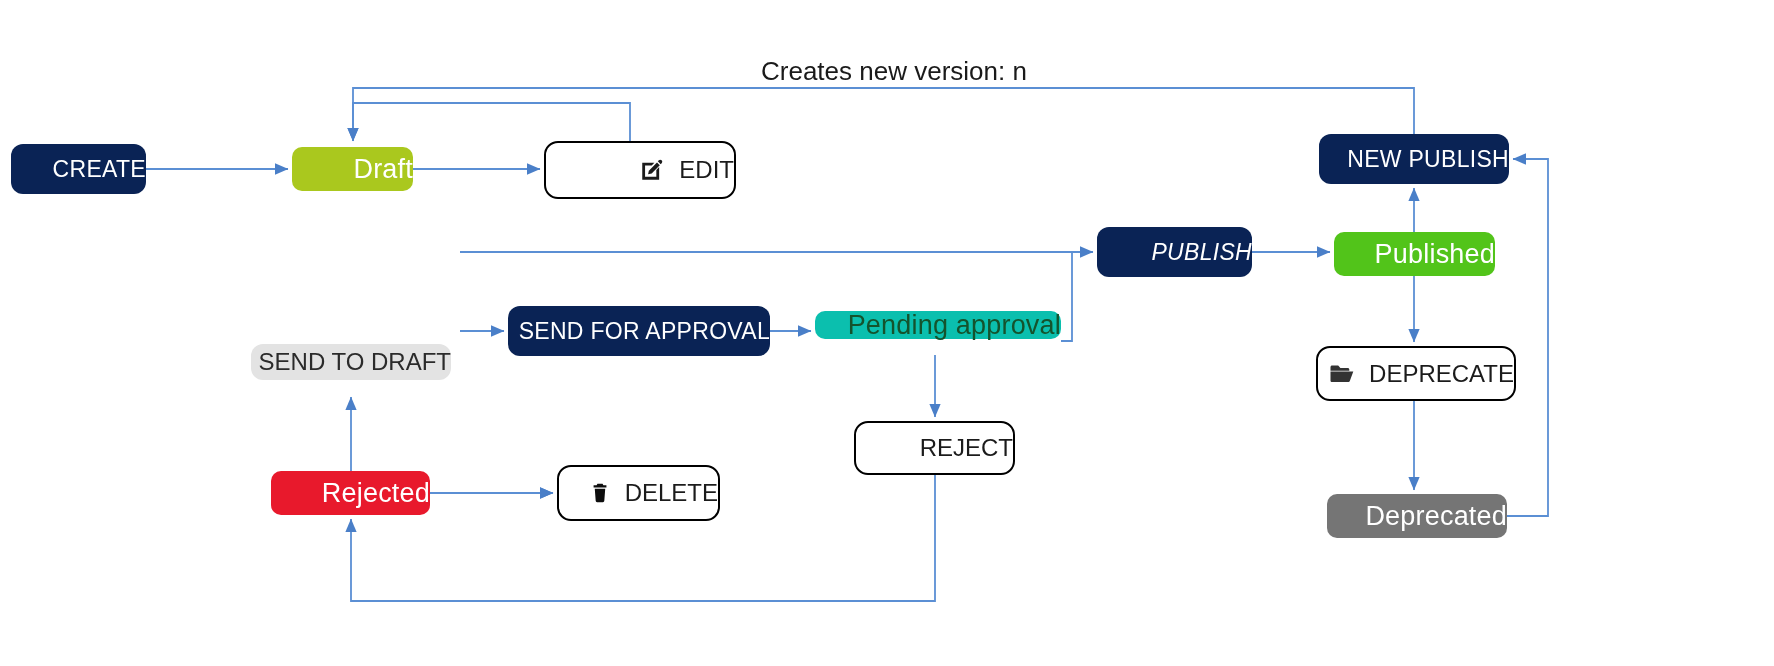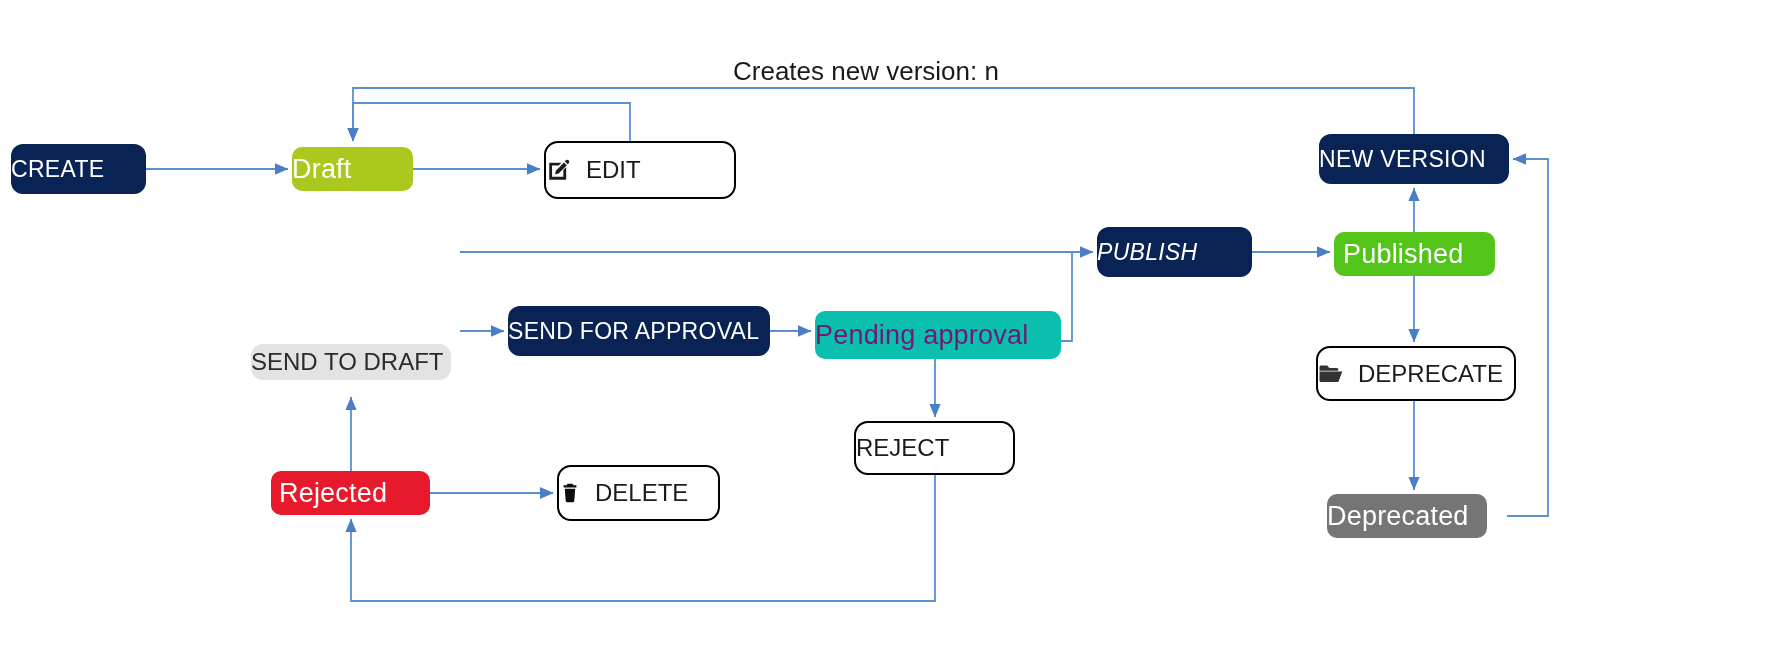--- a/index.html
+++ b/index.html
@@ -23,7 +23,7 @@
   
   .grey-chip{border-radius:12px;background:#e3e3e3;color:#2b2b2b;font-size:24px;}
 
-  .edge-label{position:absolute;color:#1a1a1a;font-size:26px;white-space:nowrap;}
+  .edge-label{position:absolute;color:#1a1a1a;font-size:26px;white-space:nowrap;margin-left:28px;}
 </style>
 </head>
 <body>

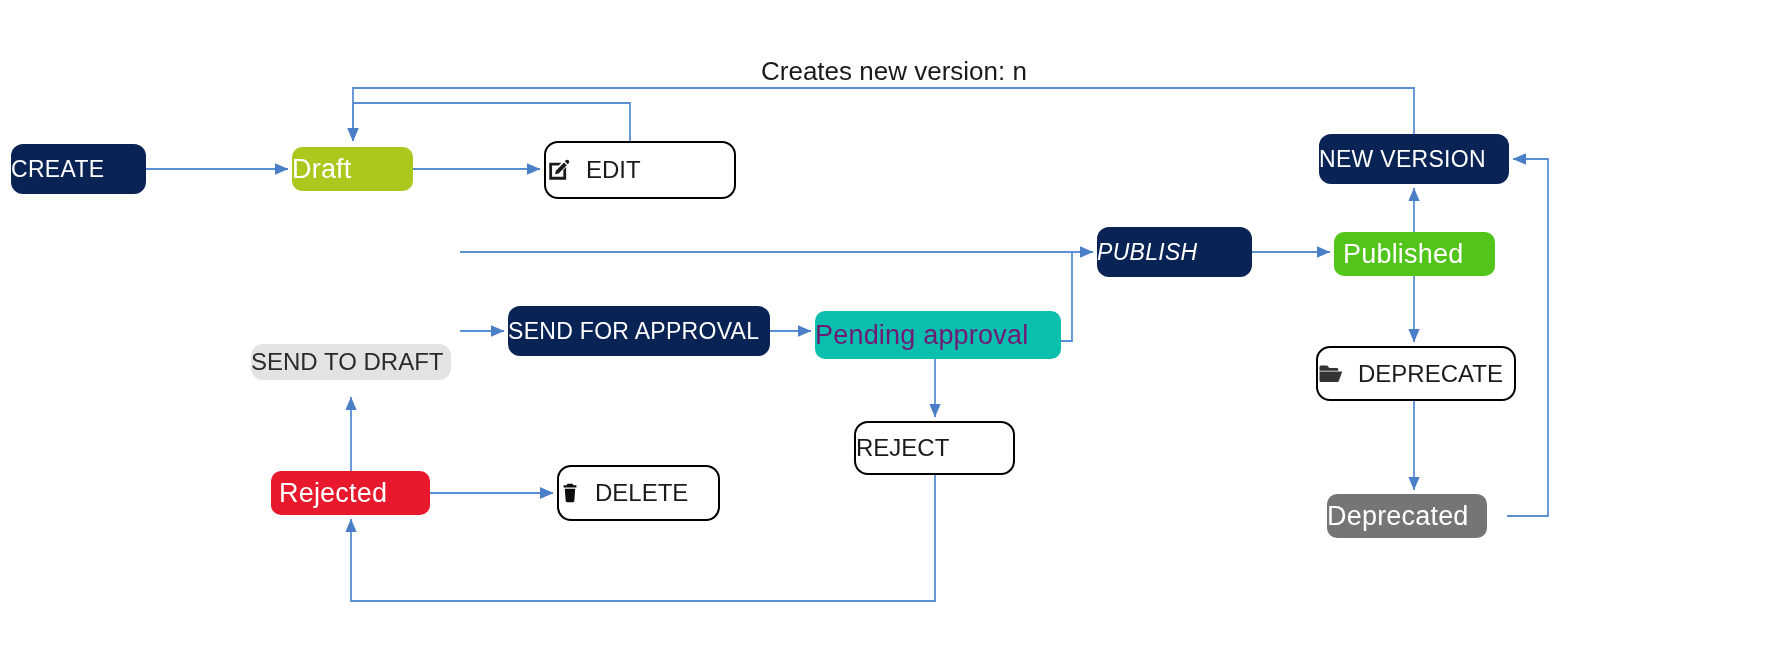--- a/index.html
+++ b/index.html
@@ -7,7 +7,7 @@
   #canvas{position:relative;width:1774px;height:666px;background:#ffffff;overflow:hidden;}
   svg.edges{position:absolute;left:0;top:0;width:1774px;height:666px;pointer-events:none;}
 
-  .node{position:absolute;display:flex;align-items:center;justify-content:flex-start;
+  .node{position:absolute;display:flex;align-items:center;justify-content:flex-end;
         box-sizing:border-box;white-space:nowrap;}
 
   

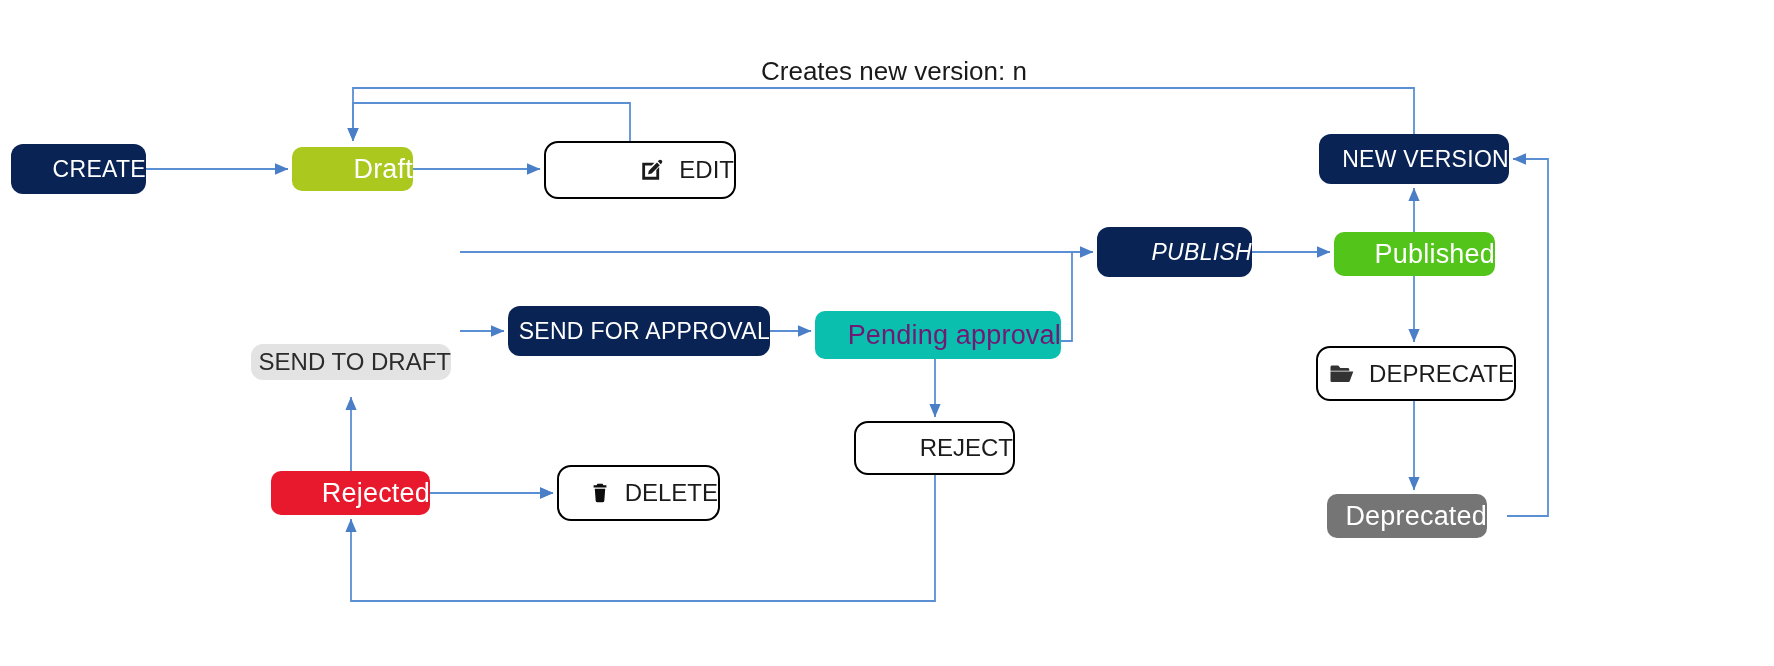--- a/index.html
+++ b/index.html
@@ -82,7 +82,7 @@
         <span>Published</span>
       </div>
       <div class="node action" style="left: 1319px; top: 134px; width: 190px; height: 50px; background: rgb(10, 35, 85); color: rgb(255, 255, 255);">
-        <span>NEW VERSION</span>
+        <span>NEW PUBLISH</span>
       </div>
       <div class="node outline" style="left: 1316px; top: 346px; width: 200px; height: 55px;">
         <span class="glyph">

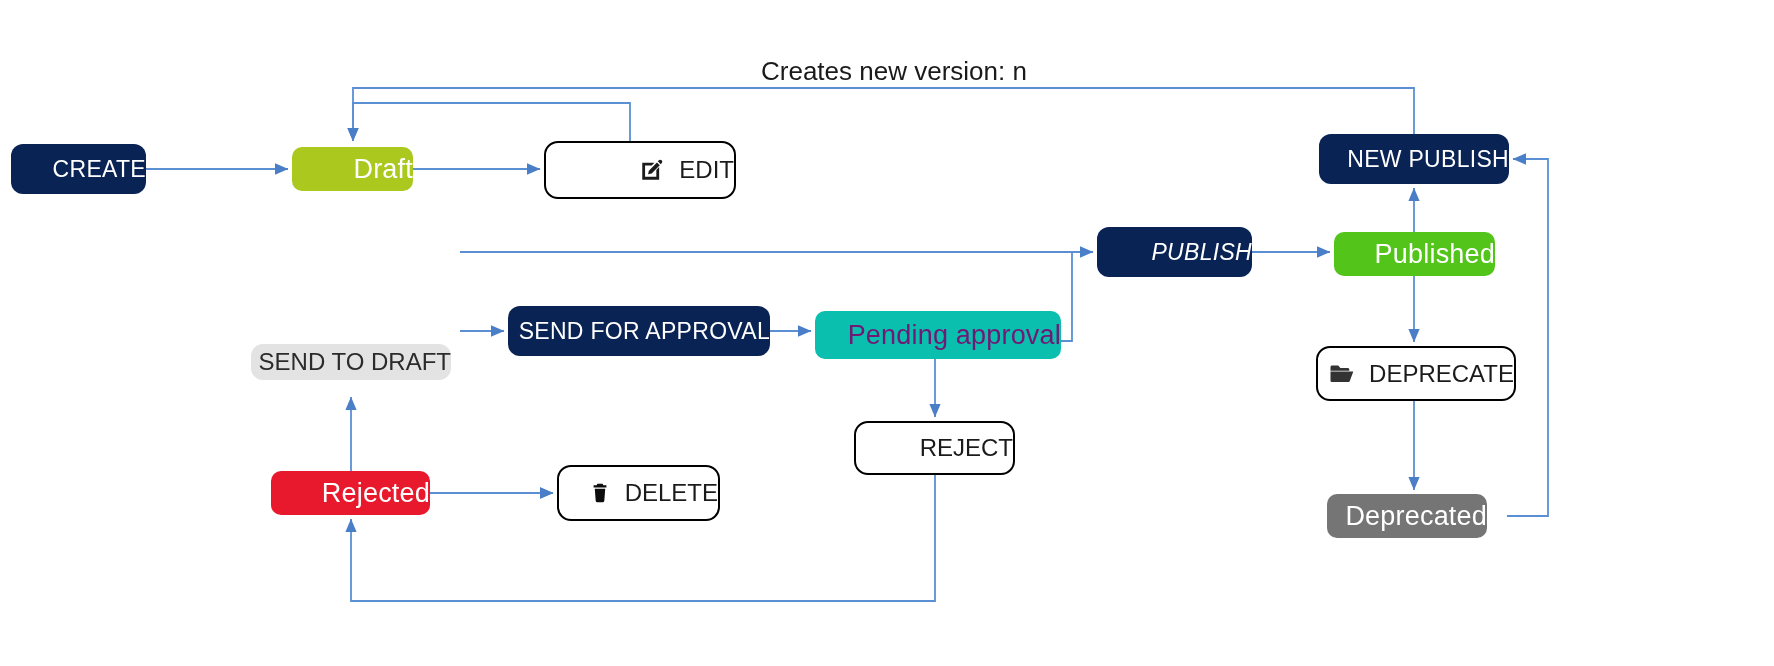--- a/index.html
+++ b/index.html
@@ -99,7 +99,7 @@
       <div class="node action" style="left: 508px; top: 306px; width: 262px; height: 50px; background: rgb(10, 35, 85); color: rgb(255, 255, 255);">
         <span>SEND FOR APPROVAL</span>
       </div>
-      <div class="node state" style="left: 815px; top: 311px; width: 246px; height: 48px; background: rgb(11, 191, 174); color: #701a75;">
+      <div class="node state" style="left: 815px; top: 311px; width: 246px; height: 28px; background: rgb(11, 191, 174); color: #14532d;">
         <span>Pending approval</span>
       </div>
       <div class="node outline" style="left: 854px; top: 421px; width: 161px; height: 54px;">

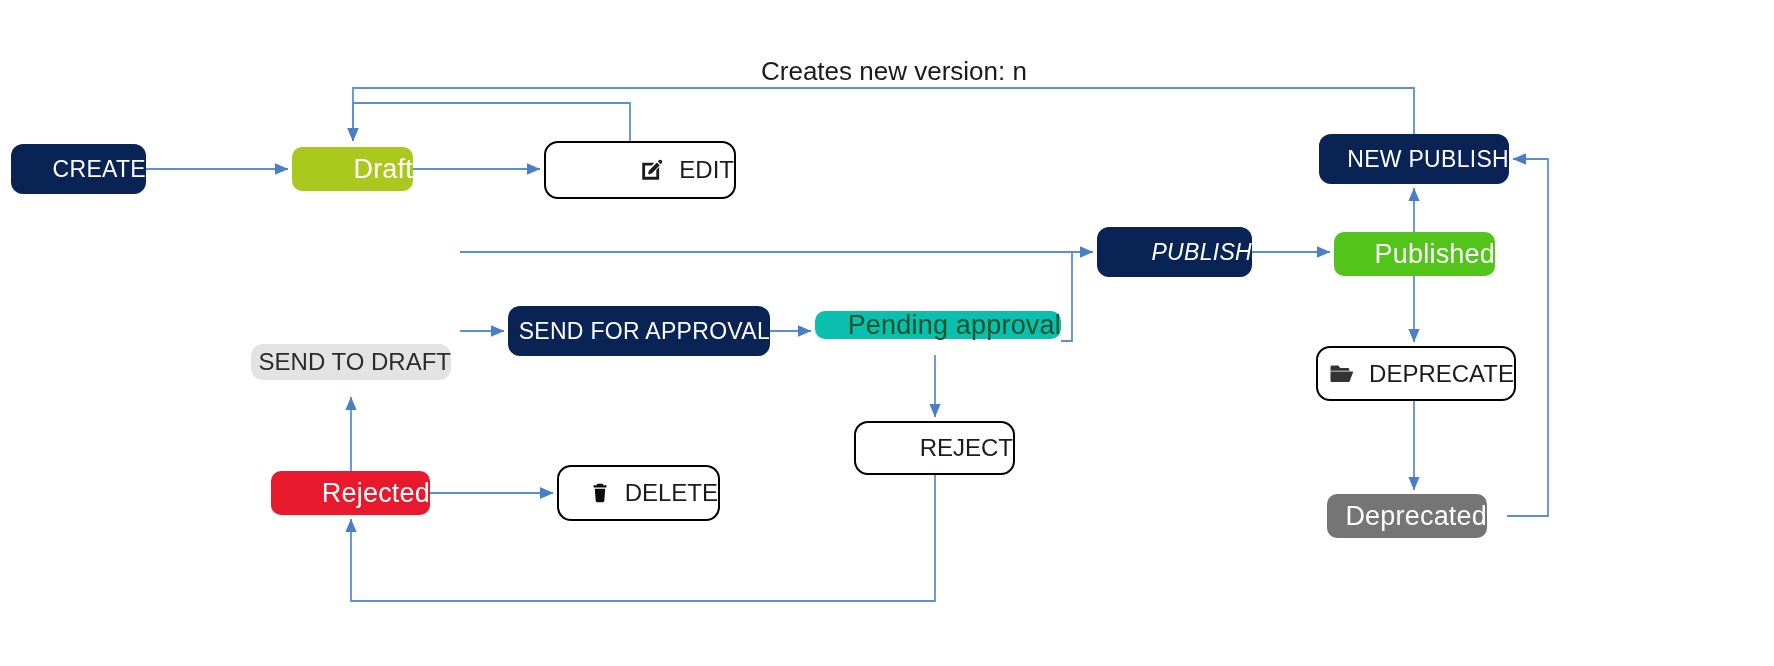--- a/index.html
+++ b/index.html
@@ -93,7 +93,7 @@
         </span>
         <span>DEPRECATE</span>
       </div>
-      <div class="node state" style="left: 1327px; top: 494px; width: 160px; height: 44px; background: rgb(117, 117, 117); color: rgb(255, 255, 255);">
+      <div class="node state" style="left: 1327px; top: 494px; width: 180px; height: 44px; background: rgb(117, 117, 117); color: rgb(255, 255, 255);">
         <span>Deprecated</span>
       </div>
       <div class="node action" style="left: 508px; top: 306px; width: 262px; height: 50px; background: rgb(10, 35, 85); color: rgb(255, 255, 255);">

